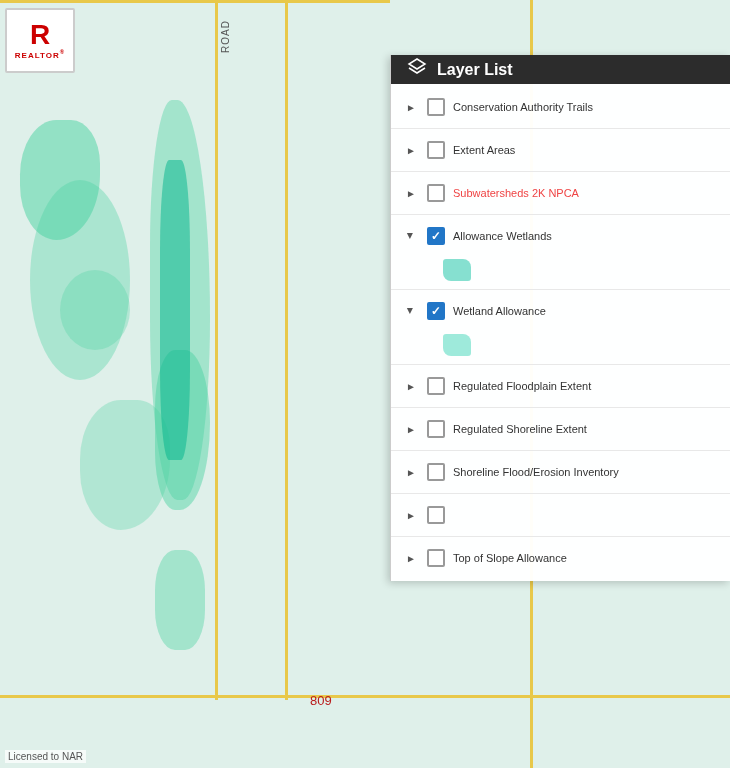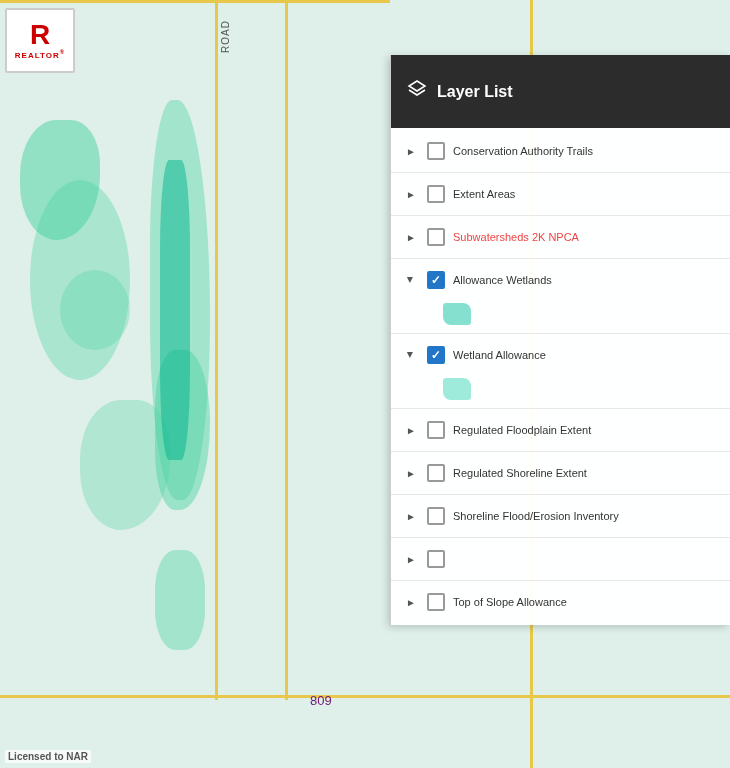--- a/index.html
+++ b/index.html
@@ -188,7 +188,7 @@
     .layer-header {
       background: #2c2c2c;
       color: #fff;
-      padding: 24px 16px;
+      padding: 2px 16px;
       display: flex;
       align-items: center;
       gap: 10px;

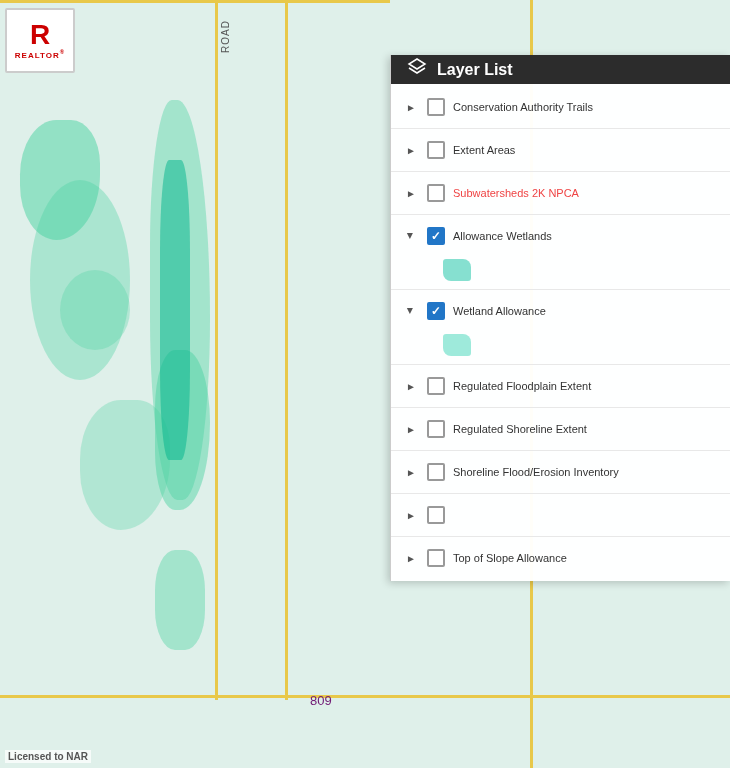--- a/index.html
+++ b/index.html
@@ -131,7 +131,7 @@
       bottom: 60px;
       left: 310px;
       font-size: 13px;
-      color: #701a75;
+      color: #b91c1c;
       font-weight: 500;
     }
 

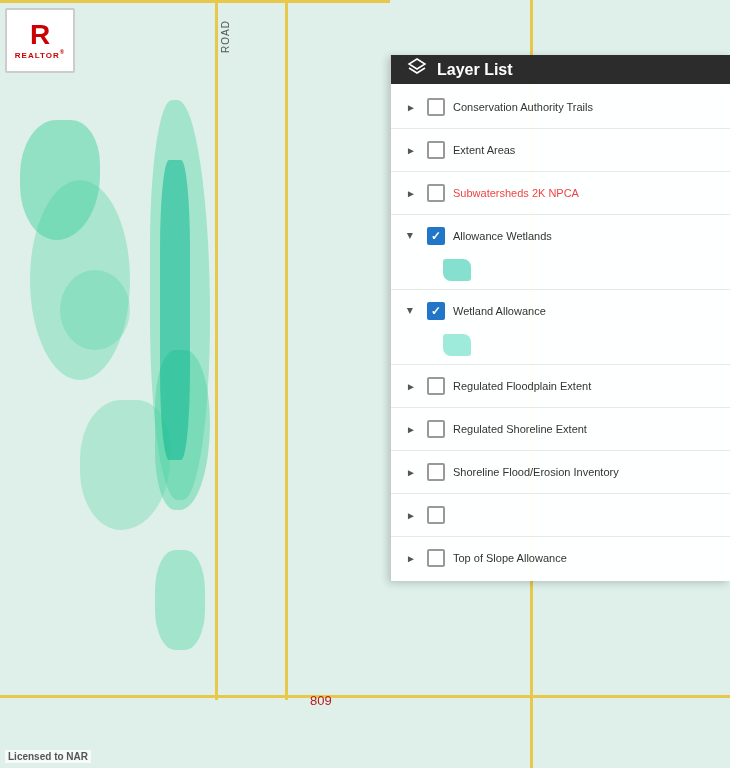--- a/index.html
+++ b/index.html
@@ -171,7 +171,6 @@
       color: #555;
       background: rgba(255,255,255,0.7);
       padding: 1px 3px;
-      font-weight: bold;
     }
 
     

